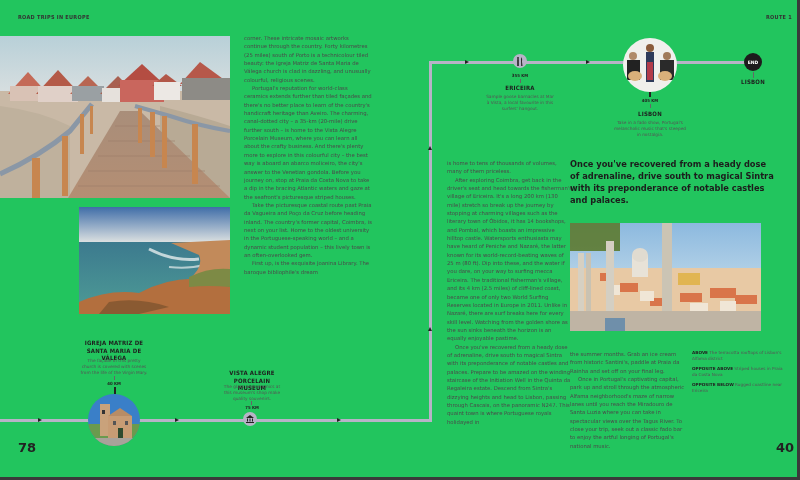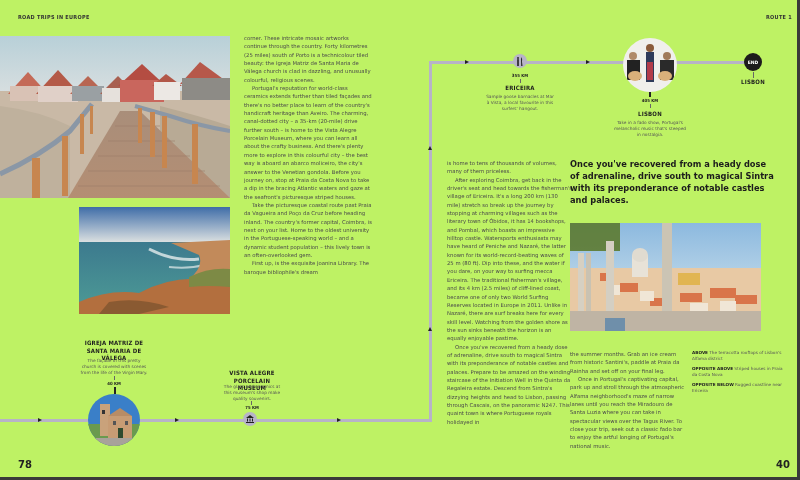--- a/index.html
+++ b/index.html
@@ -4,7 +4,7 @@
 <style>
   html,body{margin:0;padding:0;}
   body{width:800px;height:480px;position:relative;overflow:hidden;background:#2d2d2d;font-family:"Liberation Sans",sans-serif;}
-  .spread{position:absolute;left:0;top:0;width:797px;height:477px;background:#bef264;border-bottom:3px solid #3a3a3a;border-right:3px solid #3a3a3a;}
+  .spread{position:absolute;left:0;top:0;width:797px;height:477px;background:#22c55e;border-bottom:3px solid #3a3a3a;border-right:3px solid #3a3a3a;}
   .runhead{position:absolute;top:14px;font-family:"DejaVu Sans Condensed","DejaVu Sans",sans-serif;font-size:5.5px;font-weight:bold;letter-spacing:0.3px;color:#333;}
   .folio{position:absolute;top:440px;font-size:10px;font-weight:bold;color:#222;font-family:"DejaVu Sans",sans-serif;margin-top:19px;}
   .body{position:absolute;font-family:"DejaVu Sans",sans-serif;font-size:5.3px;line-height:8.35px;color:#4a4a4a;}

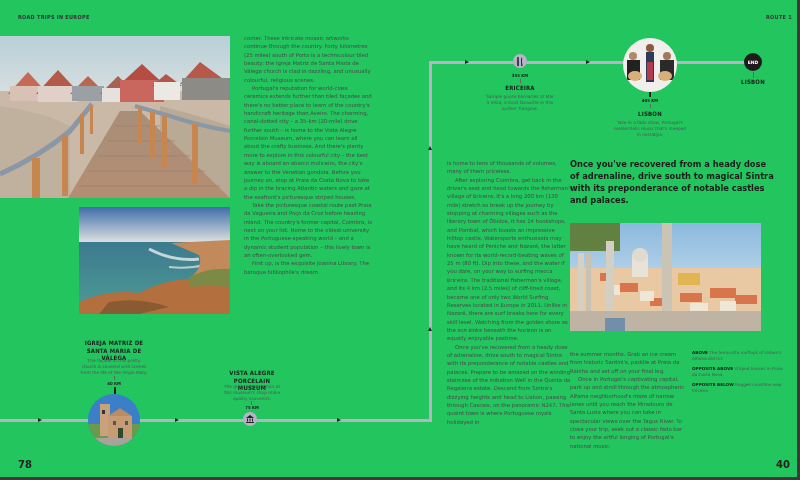--- a/index.html
+++ b/index.html
@@ -6,7 +6,7 @@
   body{width:800px;height:480px;position:relative;overflow:hidden;background:#2d2d2d;font-family:"Liberation Sans",sans-serif;}
   .spread{position:absolute;left:0;top:0;width:797px;height:477px;background:#22c55e;border-bottom:3px solid #3a3a3a;border-right:3px solid #3a3a3a;}
   .runhead{position:absolute;top:14px;font-family:"DejaVu Sans Condensed","DejaVu Sans",sans-serif;font-size:5.5px;font-weight:bold;letter-spacing:0.3px;color:#333;}
-  .folio{position:absolute;top:440px;font-size:10px;font-weight:bold;color:#222;font-family:"DejaVu Sans",sans-serif;margin-top:19px;}
+  .folio{position:absolute;top:440px;font-size:13px;font-weight:bold;color:#222;font-family:"DejaVu Sans",sans-serif;}
   .body{position:absolute;font-family:"DejaVu Sans",sans-serif;font-size:5.3px;line-height:8.35px;color:#4a4a4a;}
   .body p{margin:0;text-indent:8px;}
   .body p.first{text-indent:0;}

